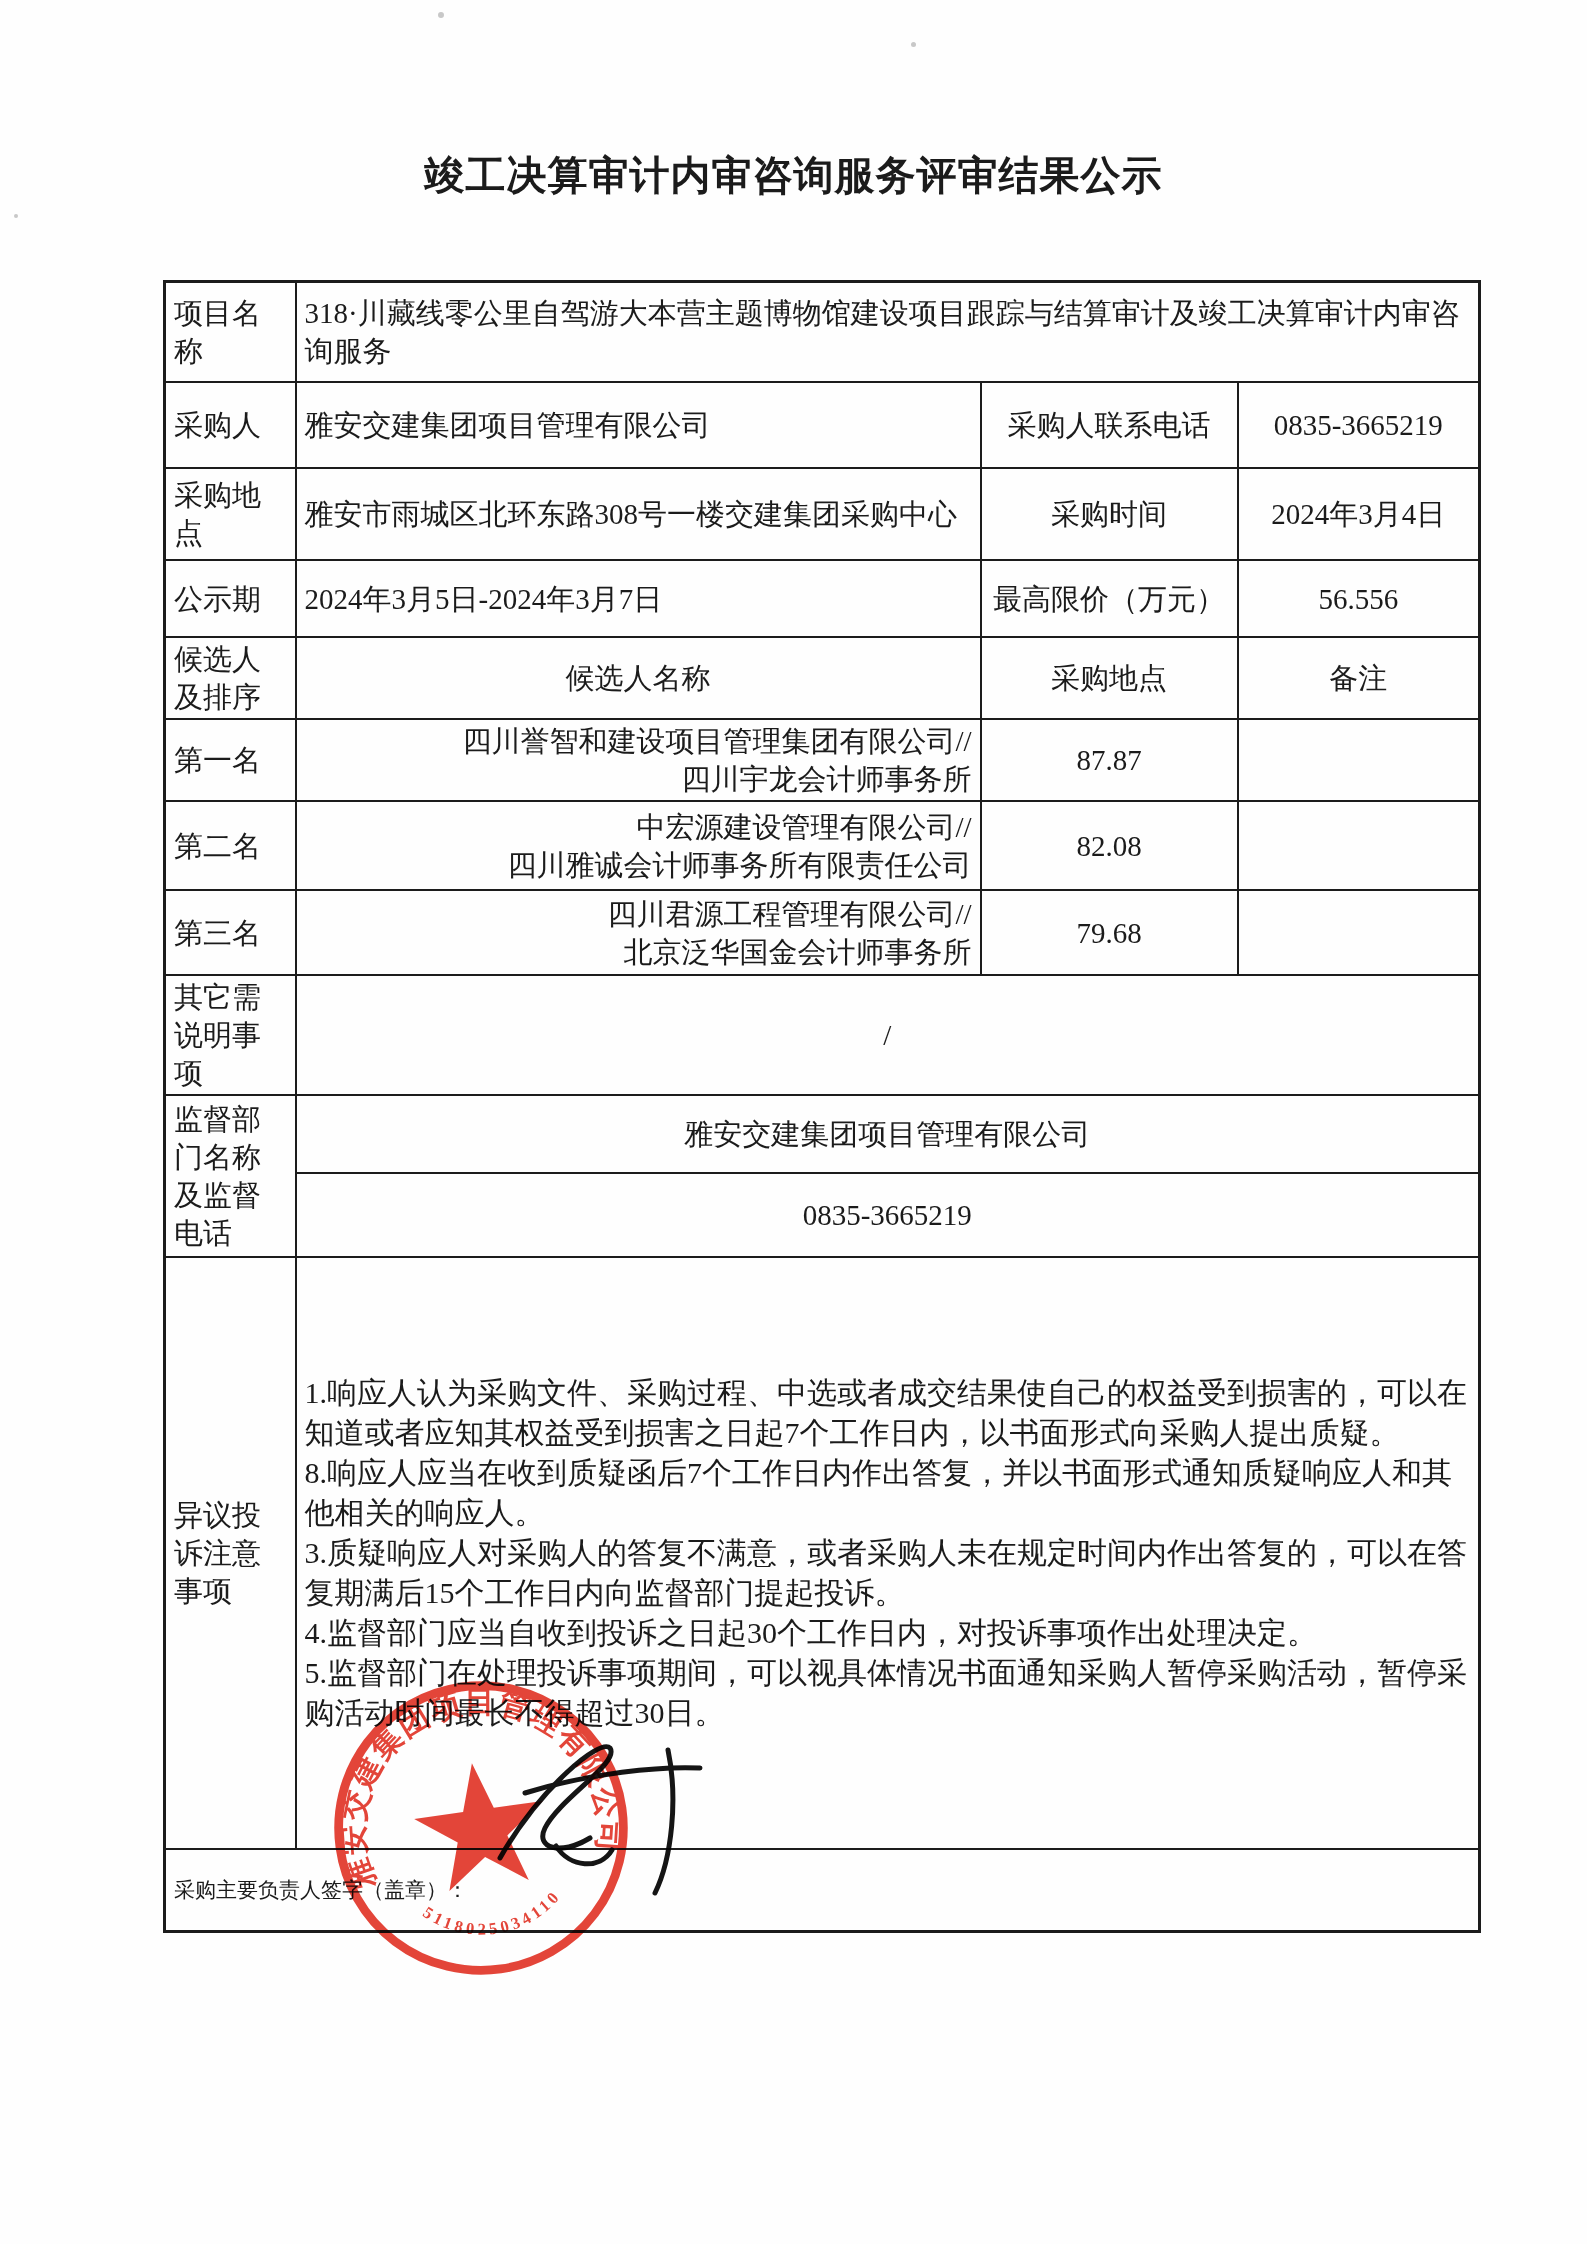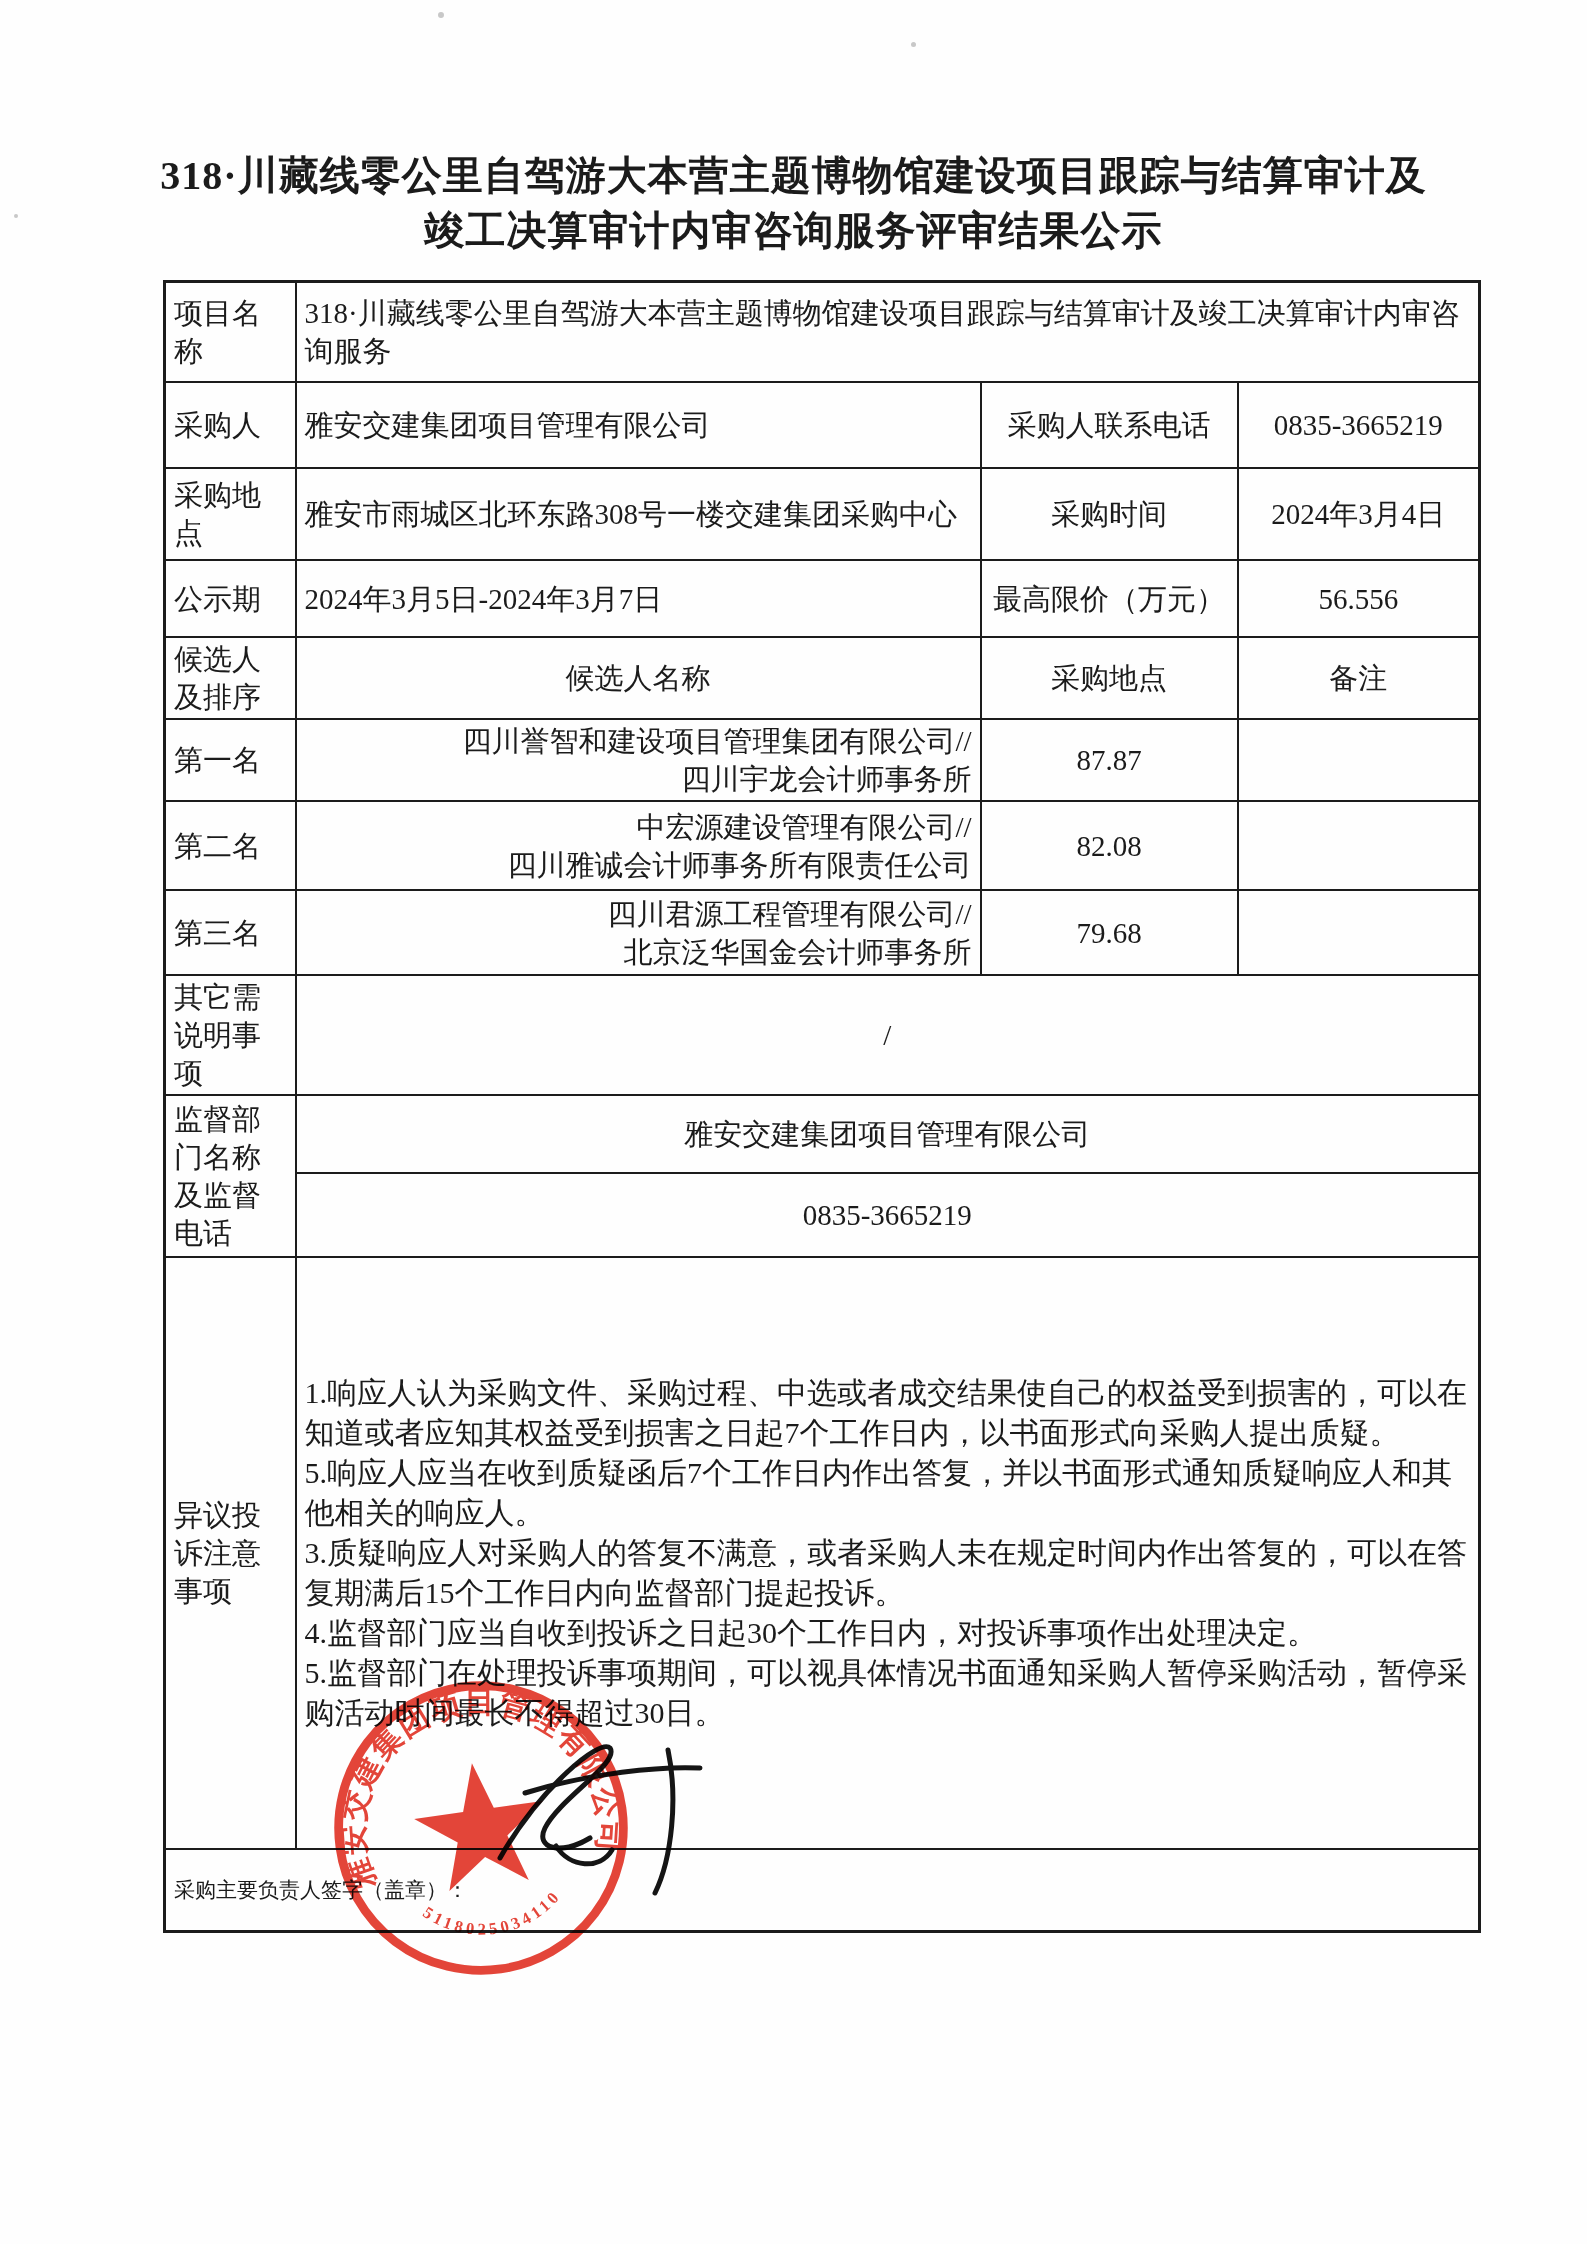--- a/index.html
+++ b/index.html
@@ -59,7 +59,6 @@
   <div class="speck s3"></div>
 
   <div class="doc-title">
-    <div>318·川藏线零公里自驾游大本营主题博物馆建设项目跟踪与结算审计及</div>
     <div>竣工决算审计内审咨询服务评审结果公示</div>
   </div>
 

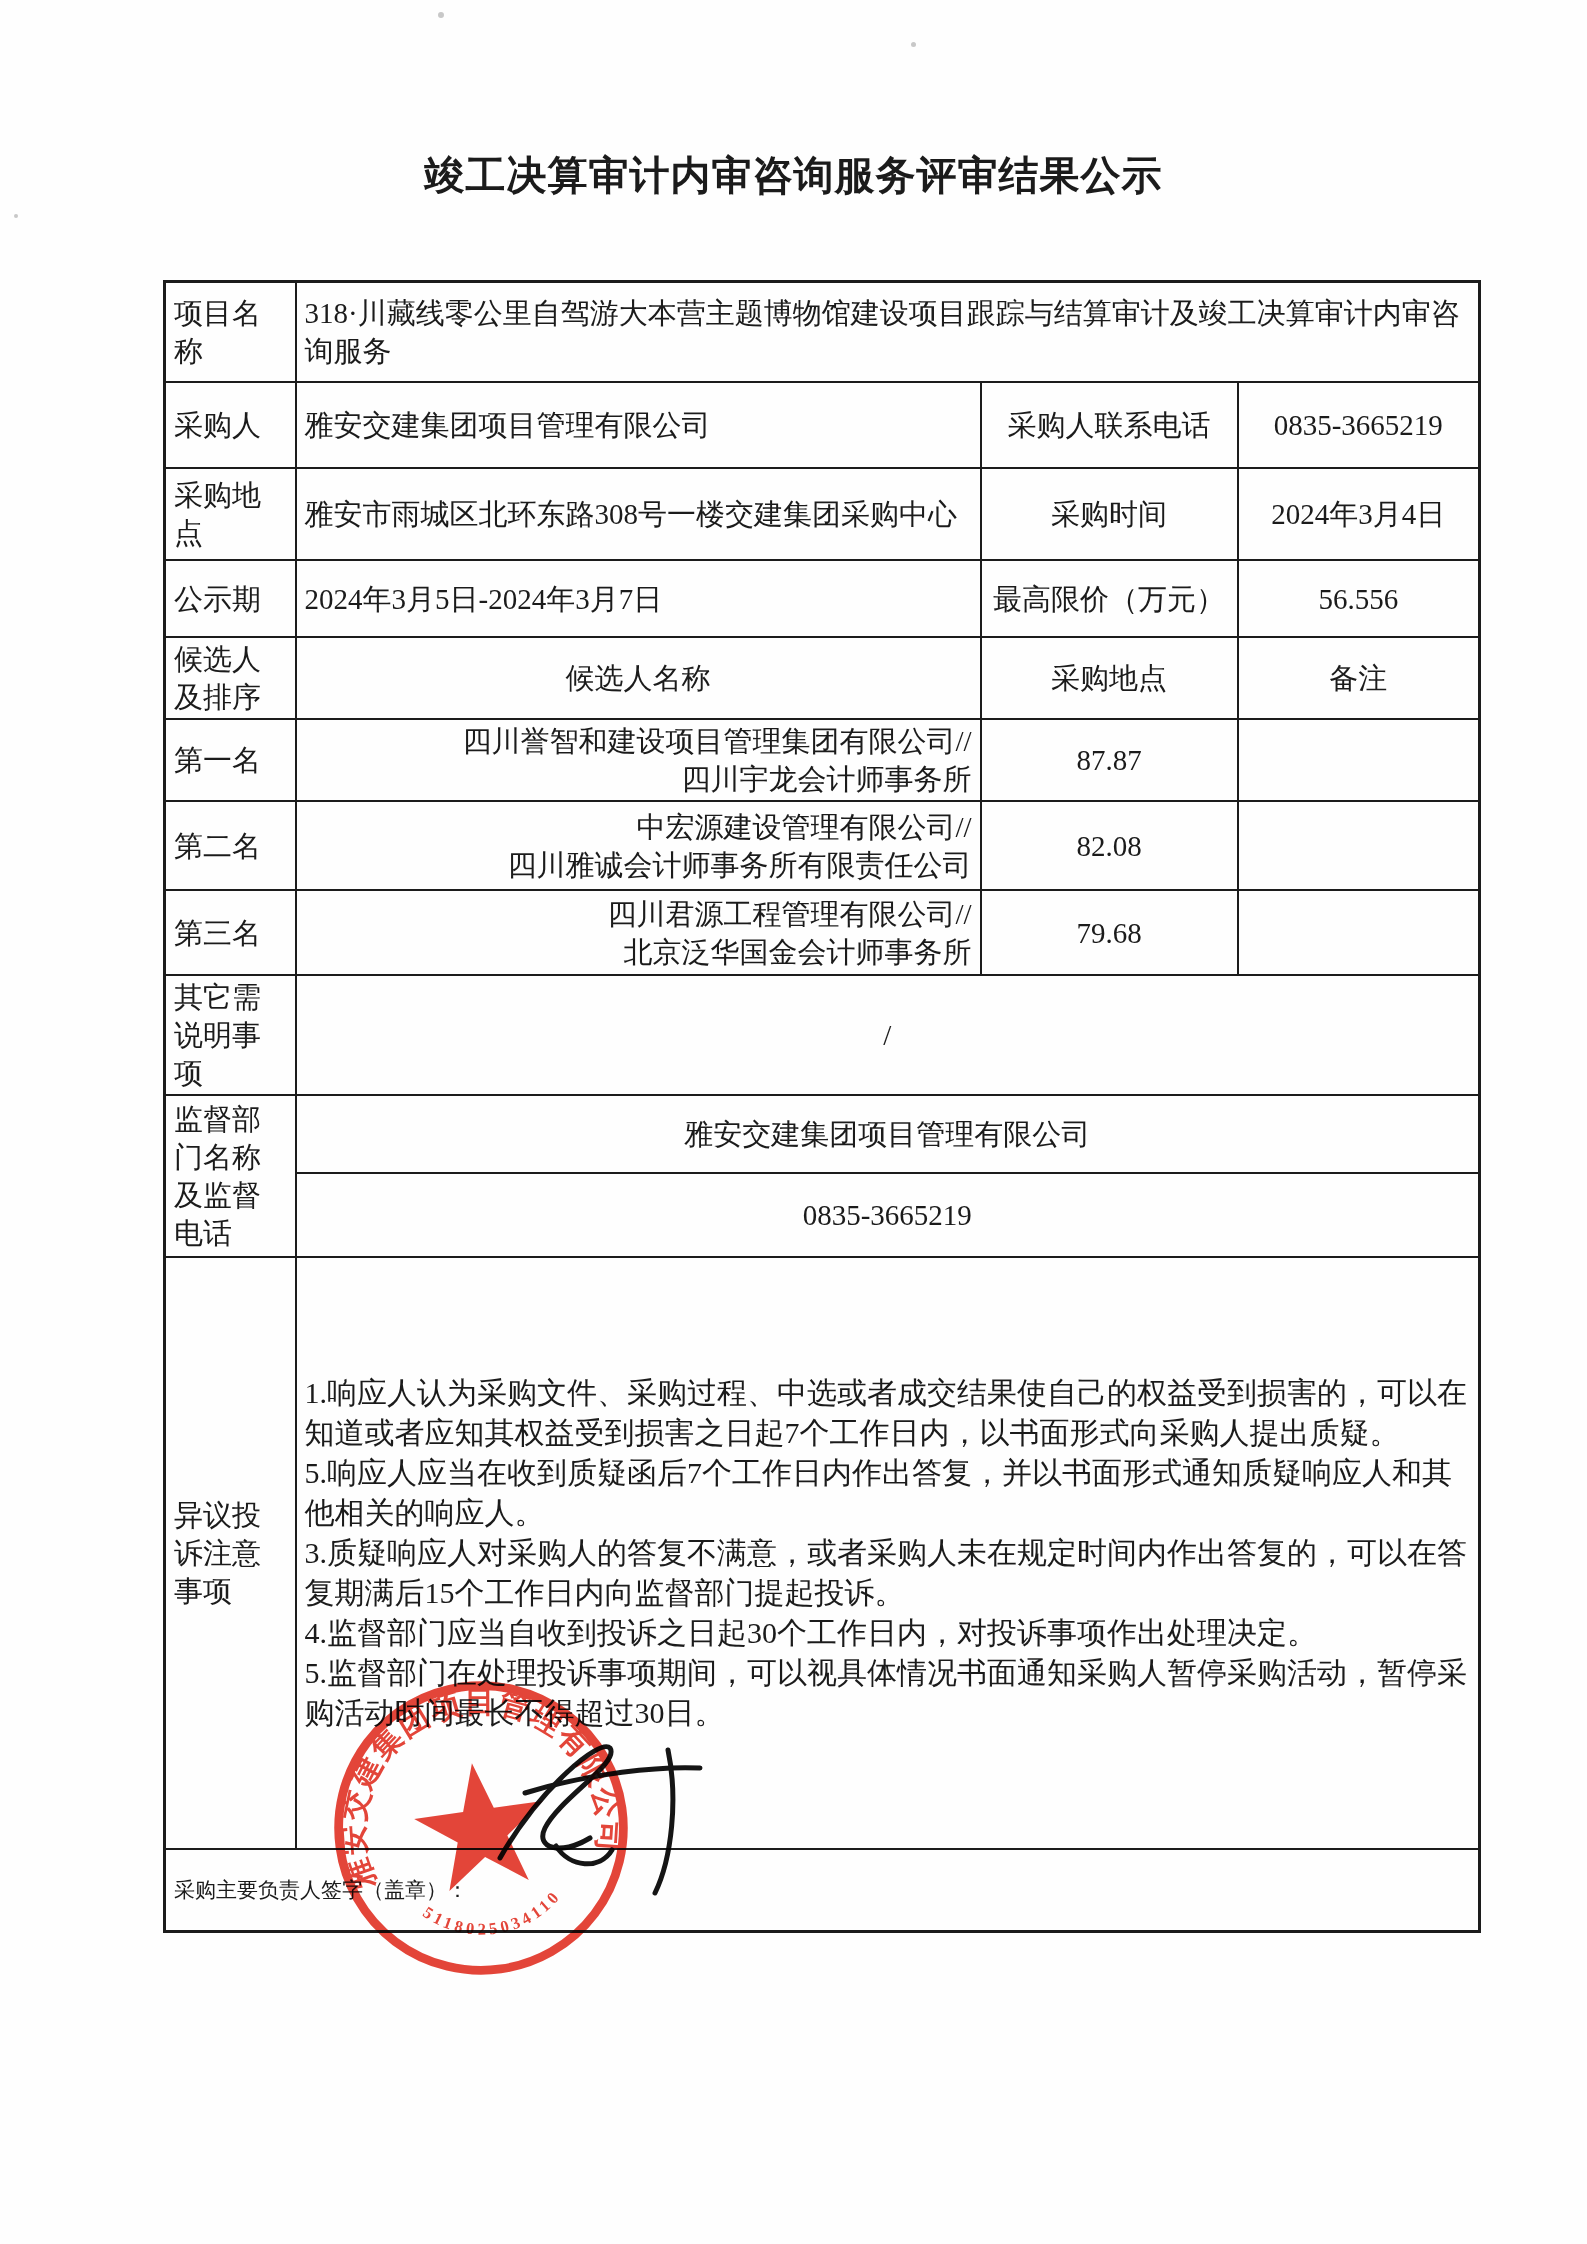--- a/index.html
+++ b/index.html
@@ -152,7 +152,7 @@
       <td class="objection-cell" colspan="3">
         <div class="objection-text">
           <div>1.响应人认为采购文件、采购过程、中选或者成交结果使自己的权益受到损害的，可以在知道或者应知其权益受到损害之日起7个工作日内，以书面形式向采购人提出质疑。</div>
-          <div>5.响应人应当在收到质疑函后7个工作日内作出答复，并以书面形式通知质疑响应人和其他相关的响应人。</div>
+          <div>8.响应人应当在收到质疑函后7个工作日内作出答复，并以书面形式通知质疑响应人和其他相关的响应人。</div>
           <div>3.质疑响应人对采购人的答复不满意，或者采购人未在规定时间内作出答复的，可以在答复期满后15个工作日内向监督部门提起投诉。</div>
           <div>4.监督部门应当自收到投诉之日起30个工作日内，对投诉事项作出处理决定。</div>
           <div>5.监督部门在处理投诉事项期间，可以视具体情况书面通知采购人暂停采购活动，暂停采购活动时间最长不得超过30日。</div>

